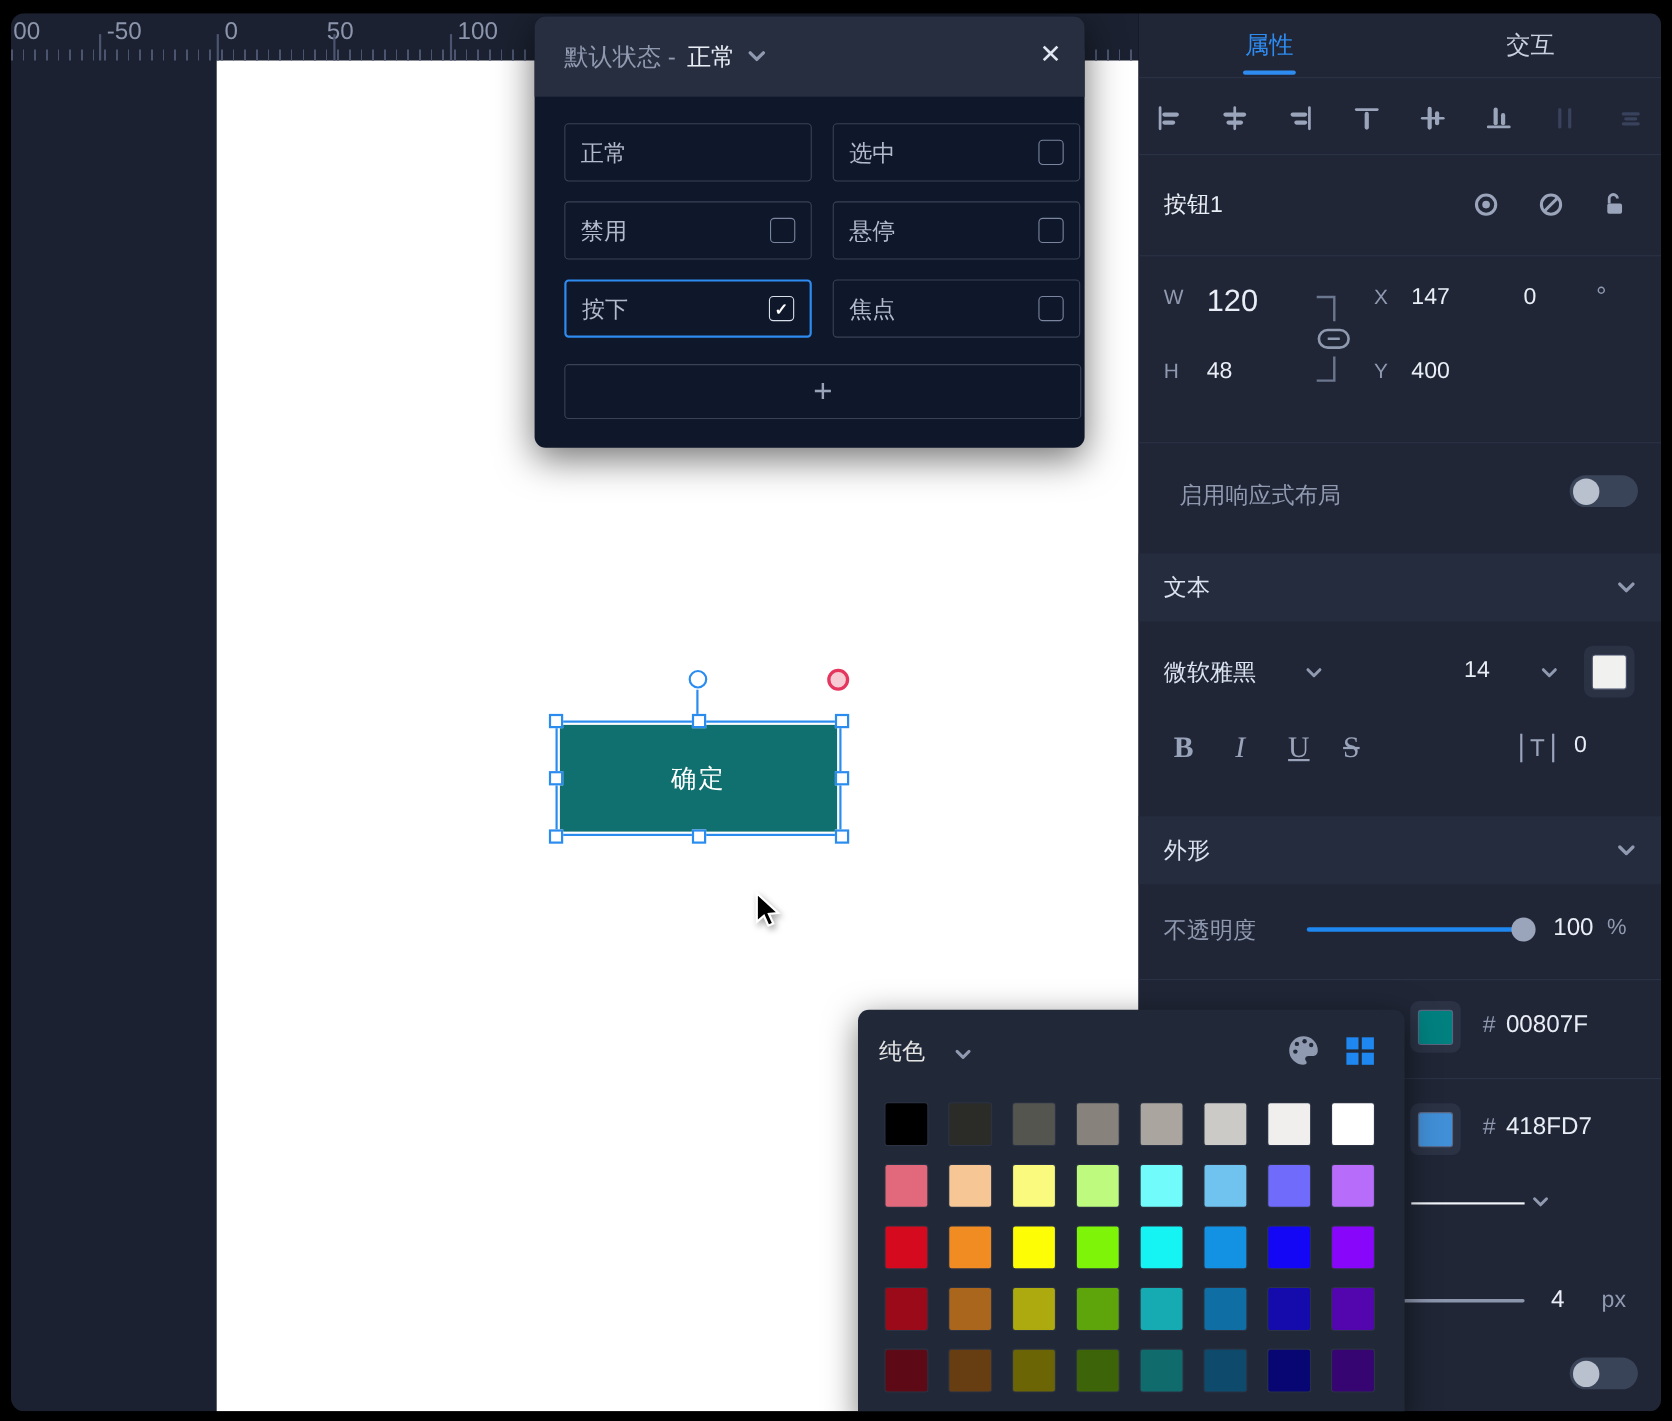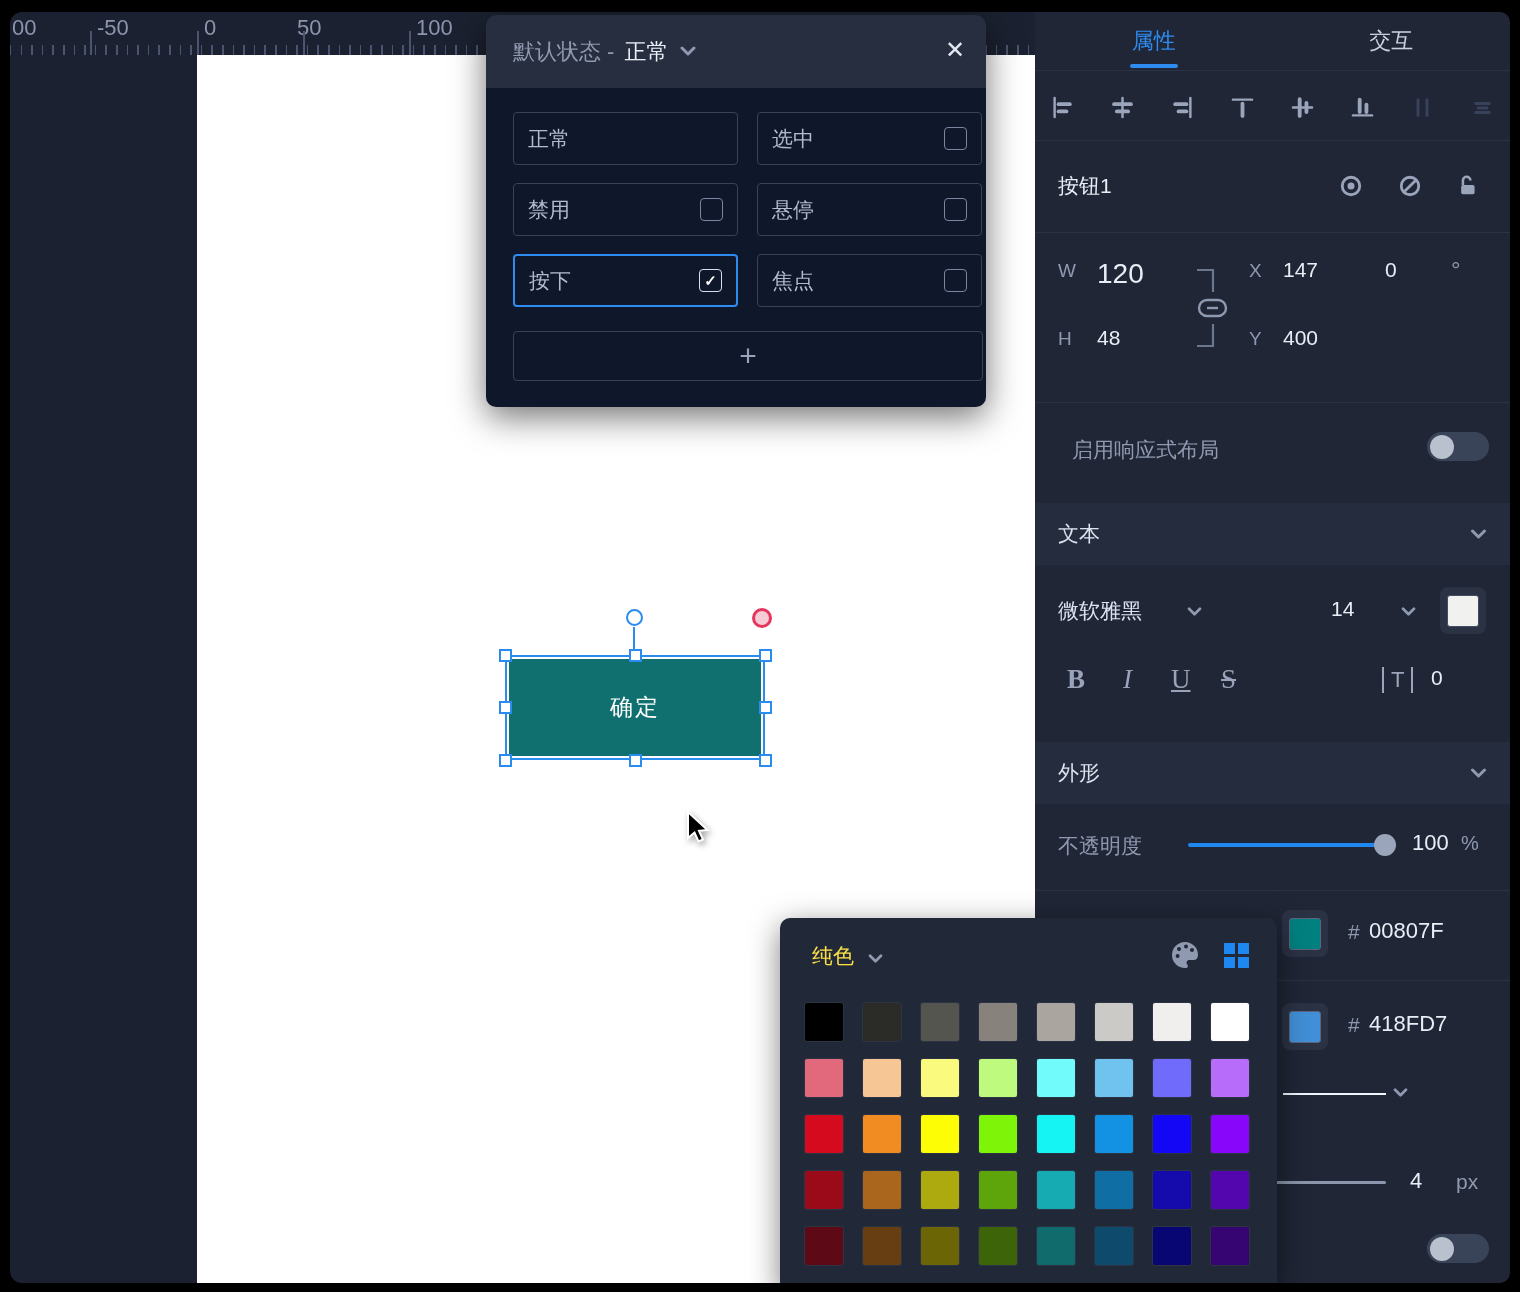--- a/index.html
+++ b/index.html
@@ -93,7 +93,7 @@
   
   #popup { left:780px; top:918px; width:497px; height:374px; background:#212837;
            border-radius:10px 10px 0 0; box-shadow:0 8px 30px rgba(0,0,0,.5); z-index:60; }
-  #popup-mode { position:absolute; left:32px; top:24px; font-size:21px; color:#fde047; }
+  #popup-mode { position:absolute; left:19px; top:24px; font-size:21px; color:#e5e5e5; }
   #swatch-grid { position:absolute; left:25px; top:85px; display:grid;
                  grid-template-columns:repeat(8,38px); column-gap:20px; row-gap:18px; }
   .swatch { width:38px; height:38px; border-radius:2px; box-shadow:0 0 0 1px #2B3344; }

